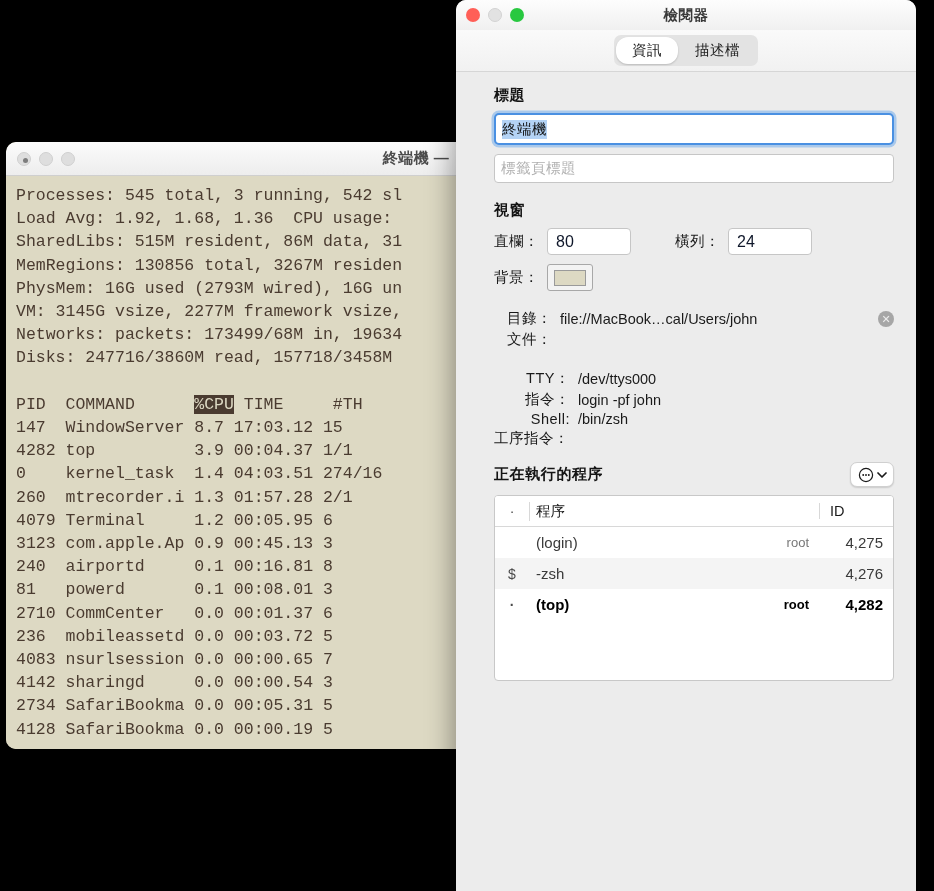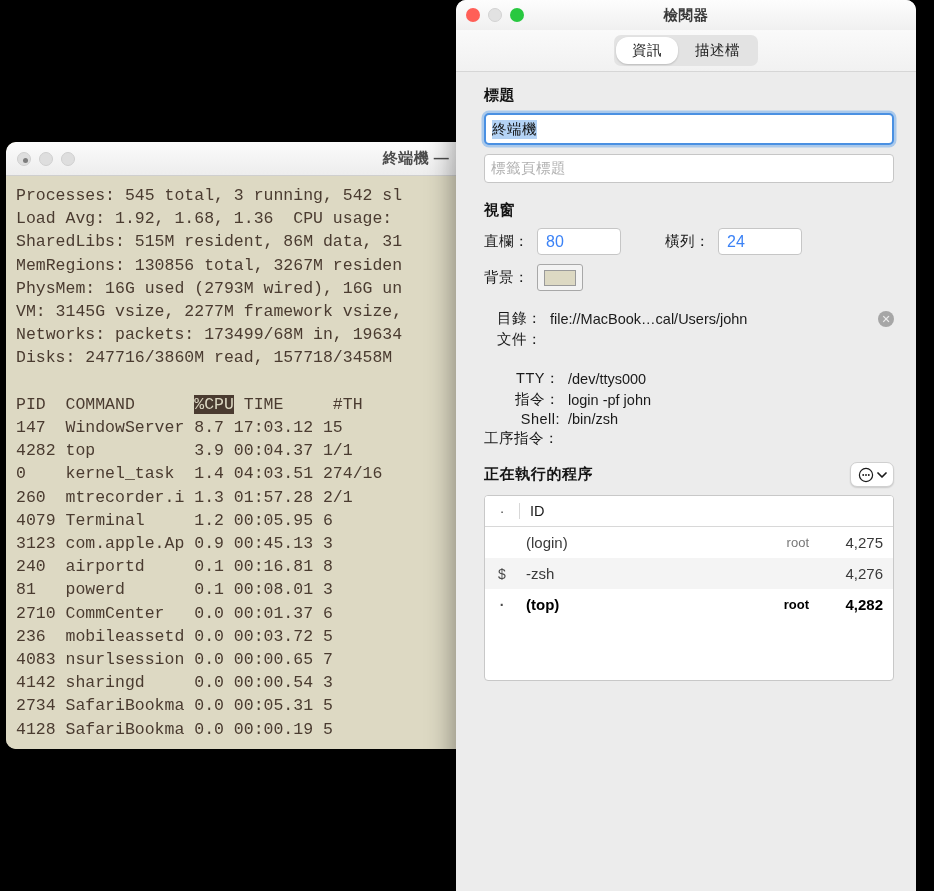--- a/index.html
+++ b/index.html
@@ -130,7 +130,7 @@
   }
 
   #inspector-content {
-    padding: 14px 22px 0 28px;
+    padding: 14px 22px 0 38px;
     height: calc(100% - 72px);
     background: #ececec;
     overflow: hidden;

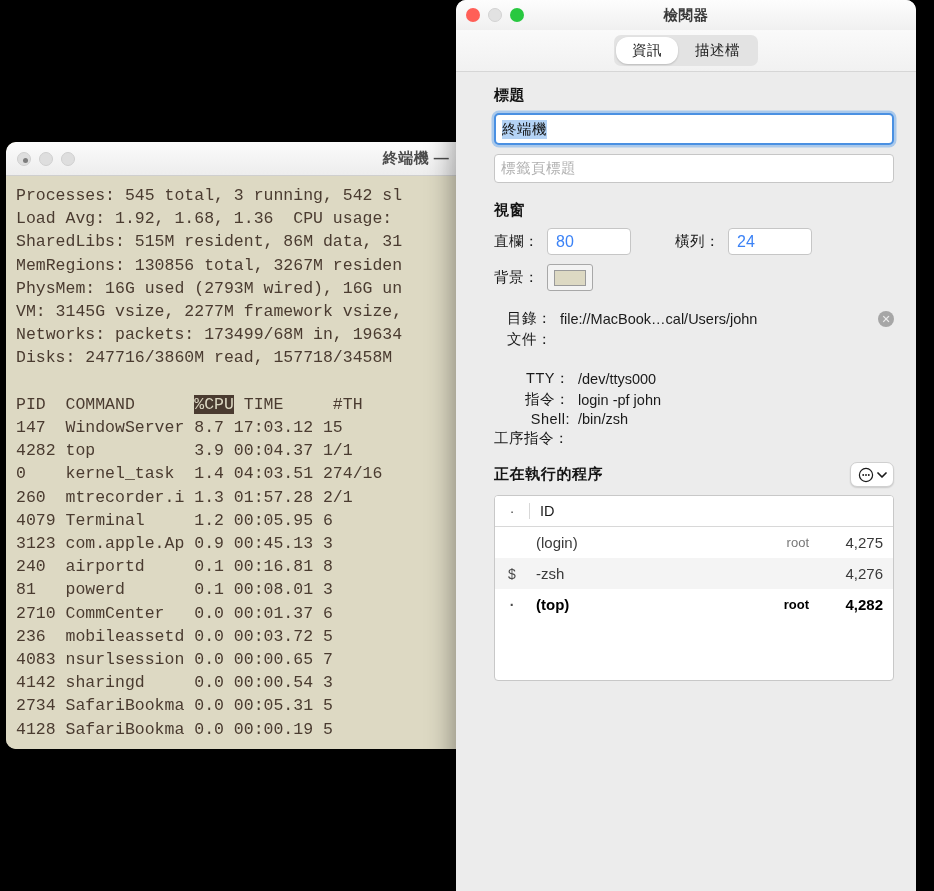--- a/index.html
+++ b/index.html
@@ -181,7 +181,7 @@
     border: 1px solid #c6c6c6;
     border-radius: 4px;
     font-size: 16px;
-    color: #3b82f6;
+    color: #0f172a;
     display: flex;
     align-items: center;
     padding-left: 8px;

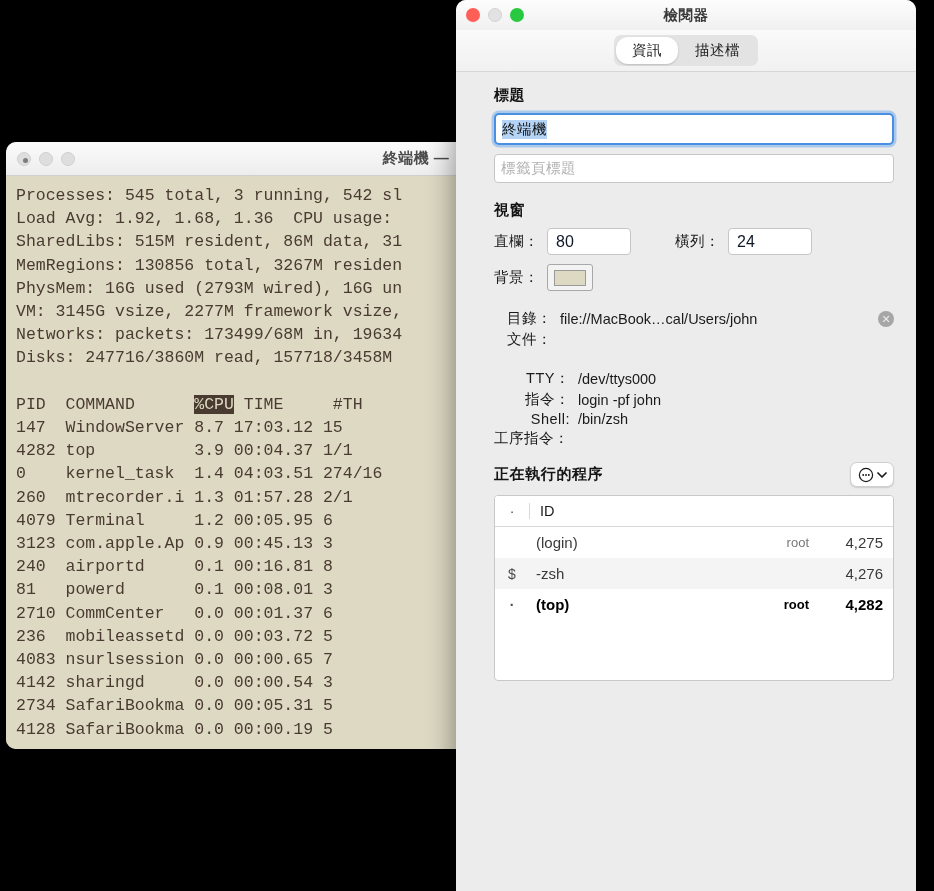--- a/index.html
+++ b/index.html
@@ -382,6 +382,7 @@
     <div id="proc-table">
       <div class="pt-head">
         <span class="c-dot">·</span>
+        <span class="c-name">程序</span>
         <span class="c-id">ID</span>
       </div>
       <div id="proc-rows">

